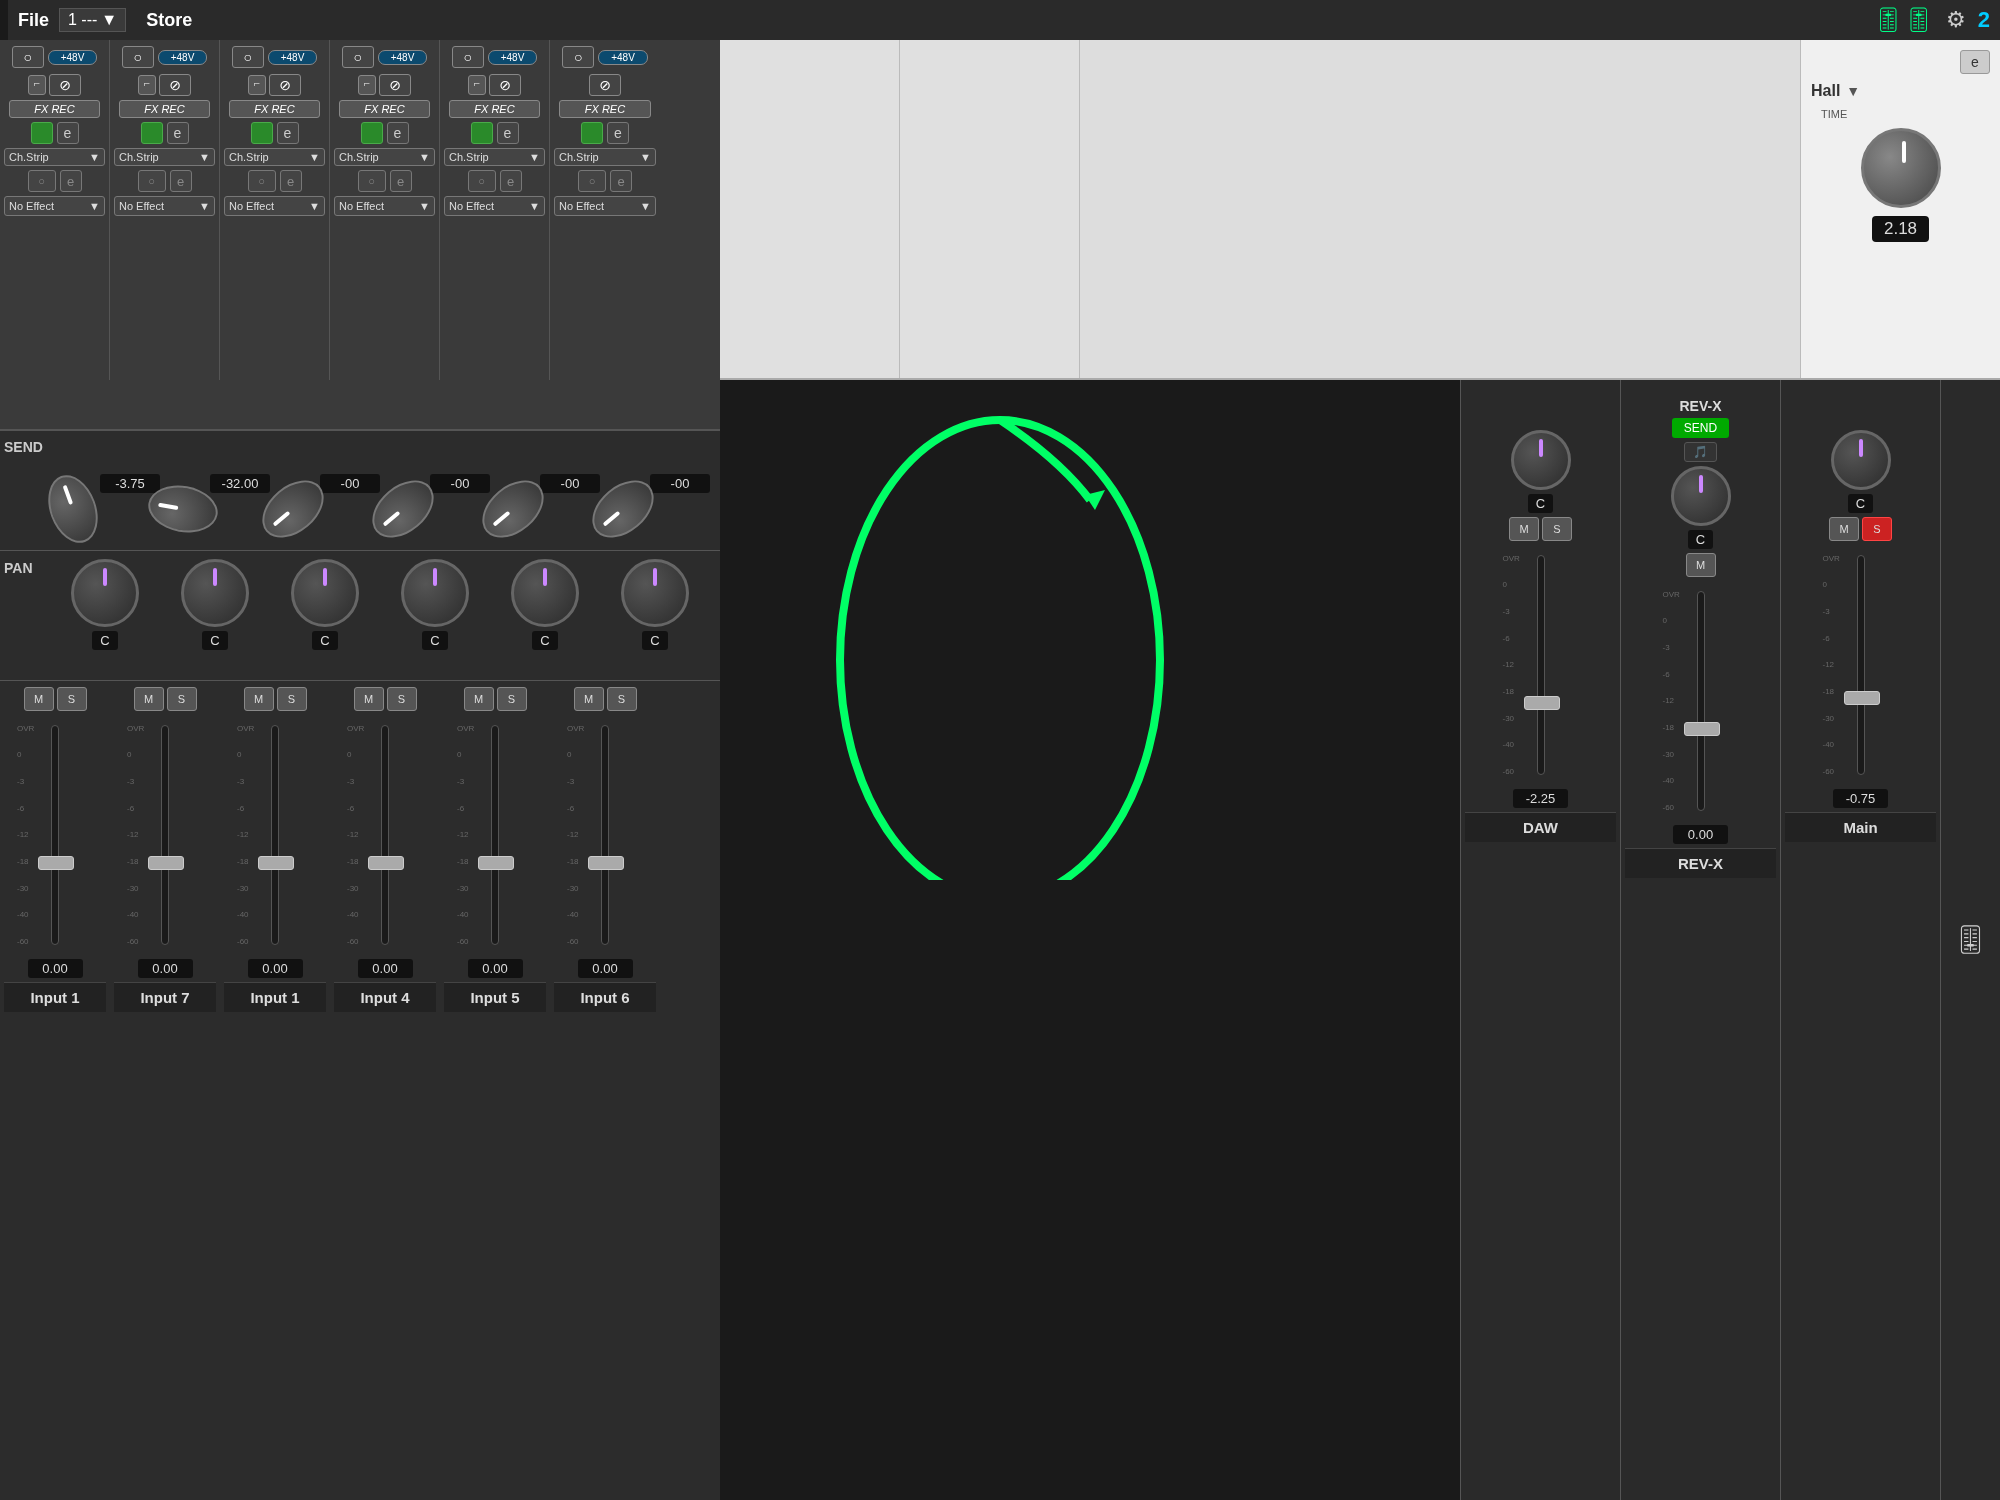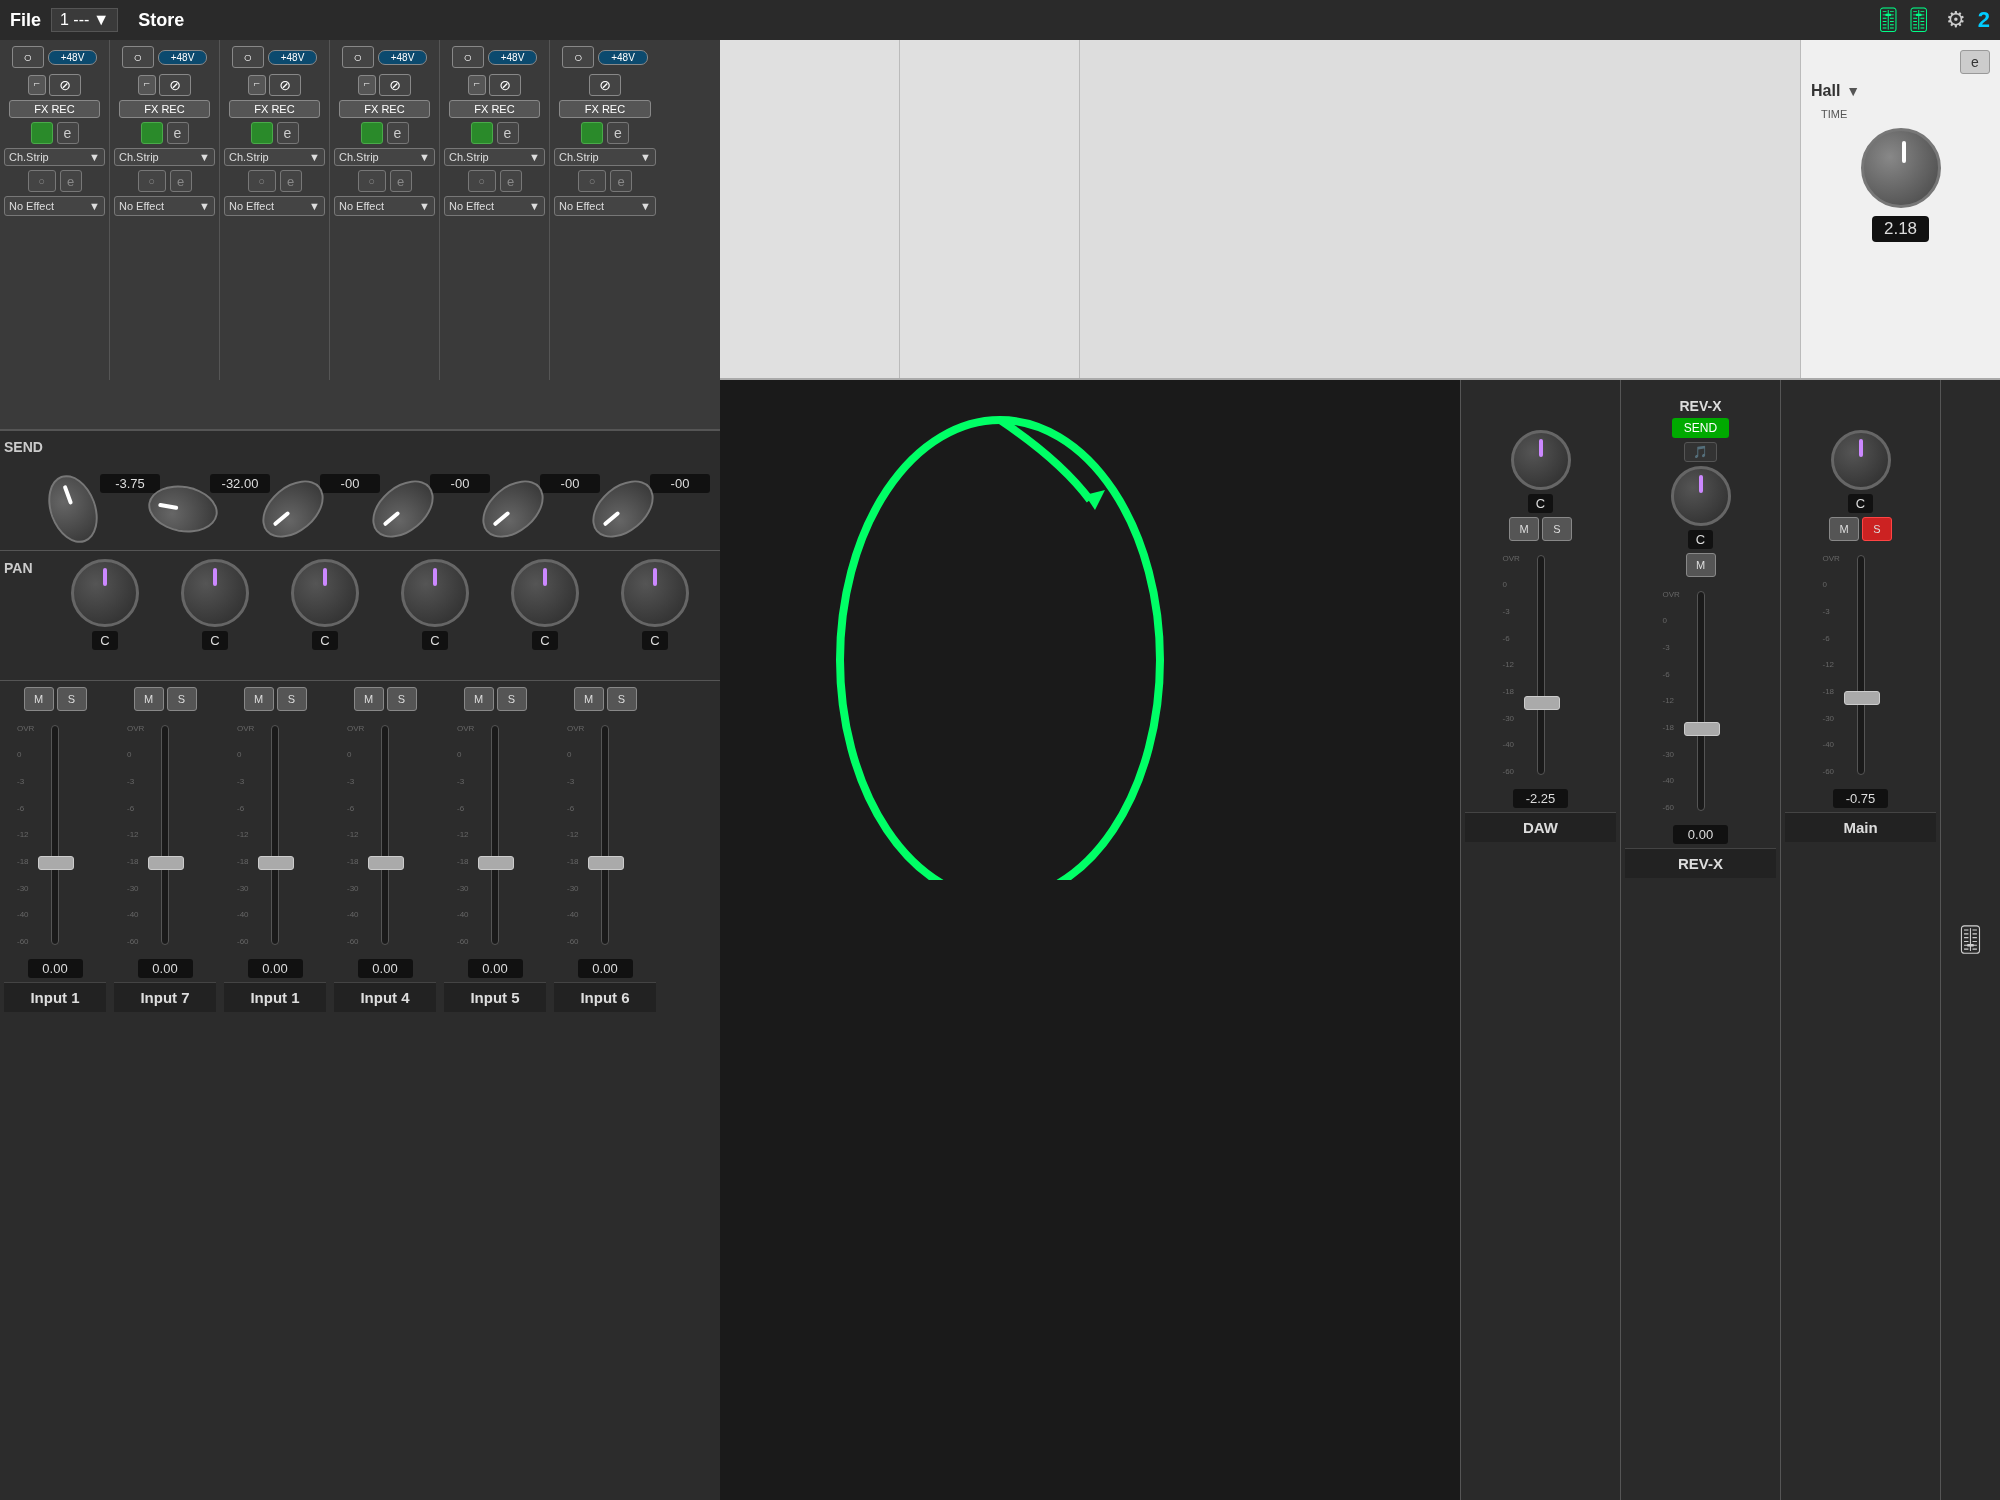--- a/index.html
+++ b/index.html
@@ -15,7 +15,7 @@
     
     .top-bar {
       position: absolute;
-      top: 0; left: 0; right: 0;
+      top: 0; left: 8px; right: 0;
       height: 40px;
       background: #2a2a2a;
       display: flex;

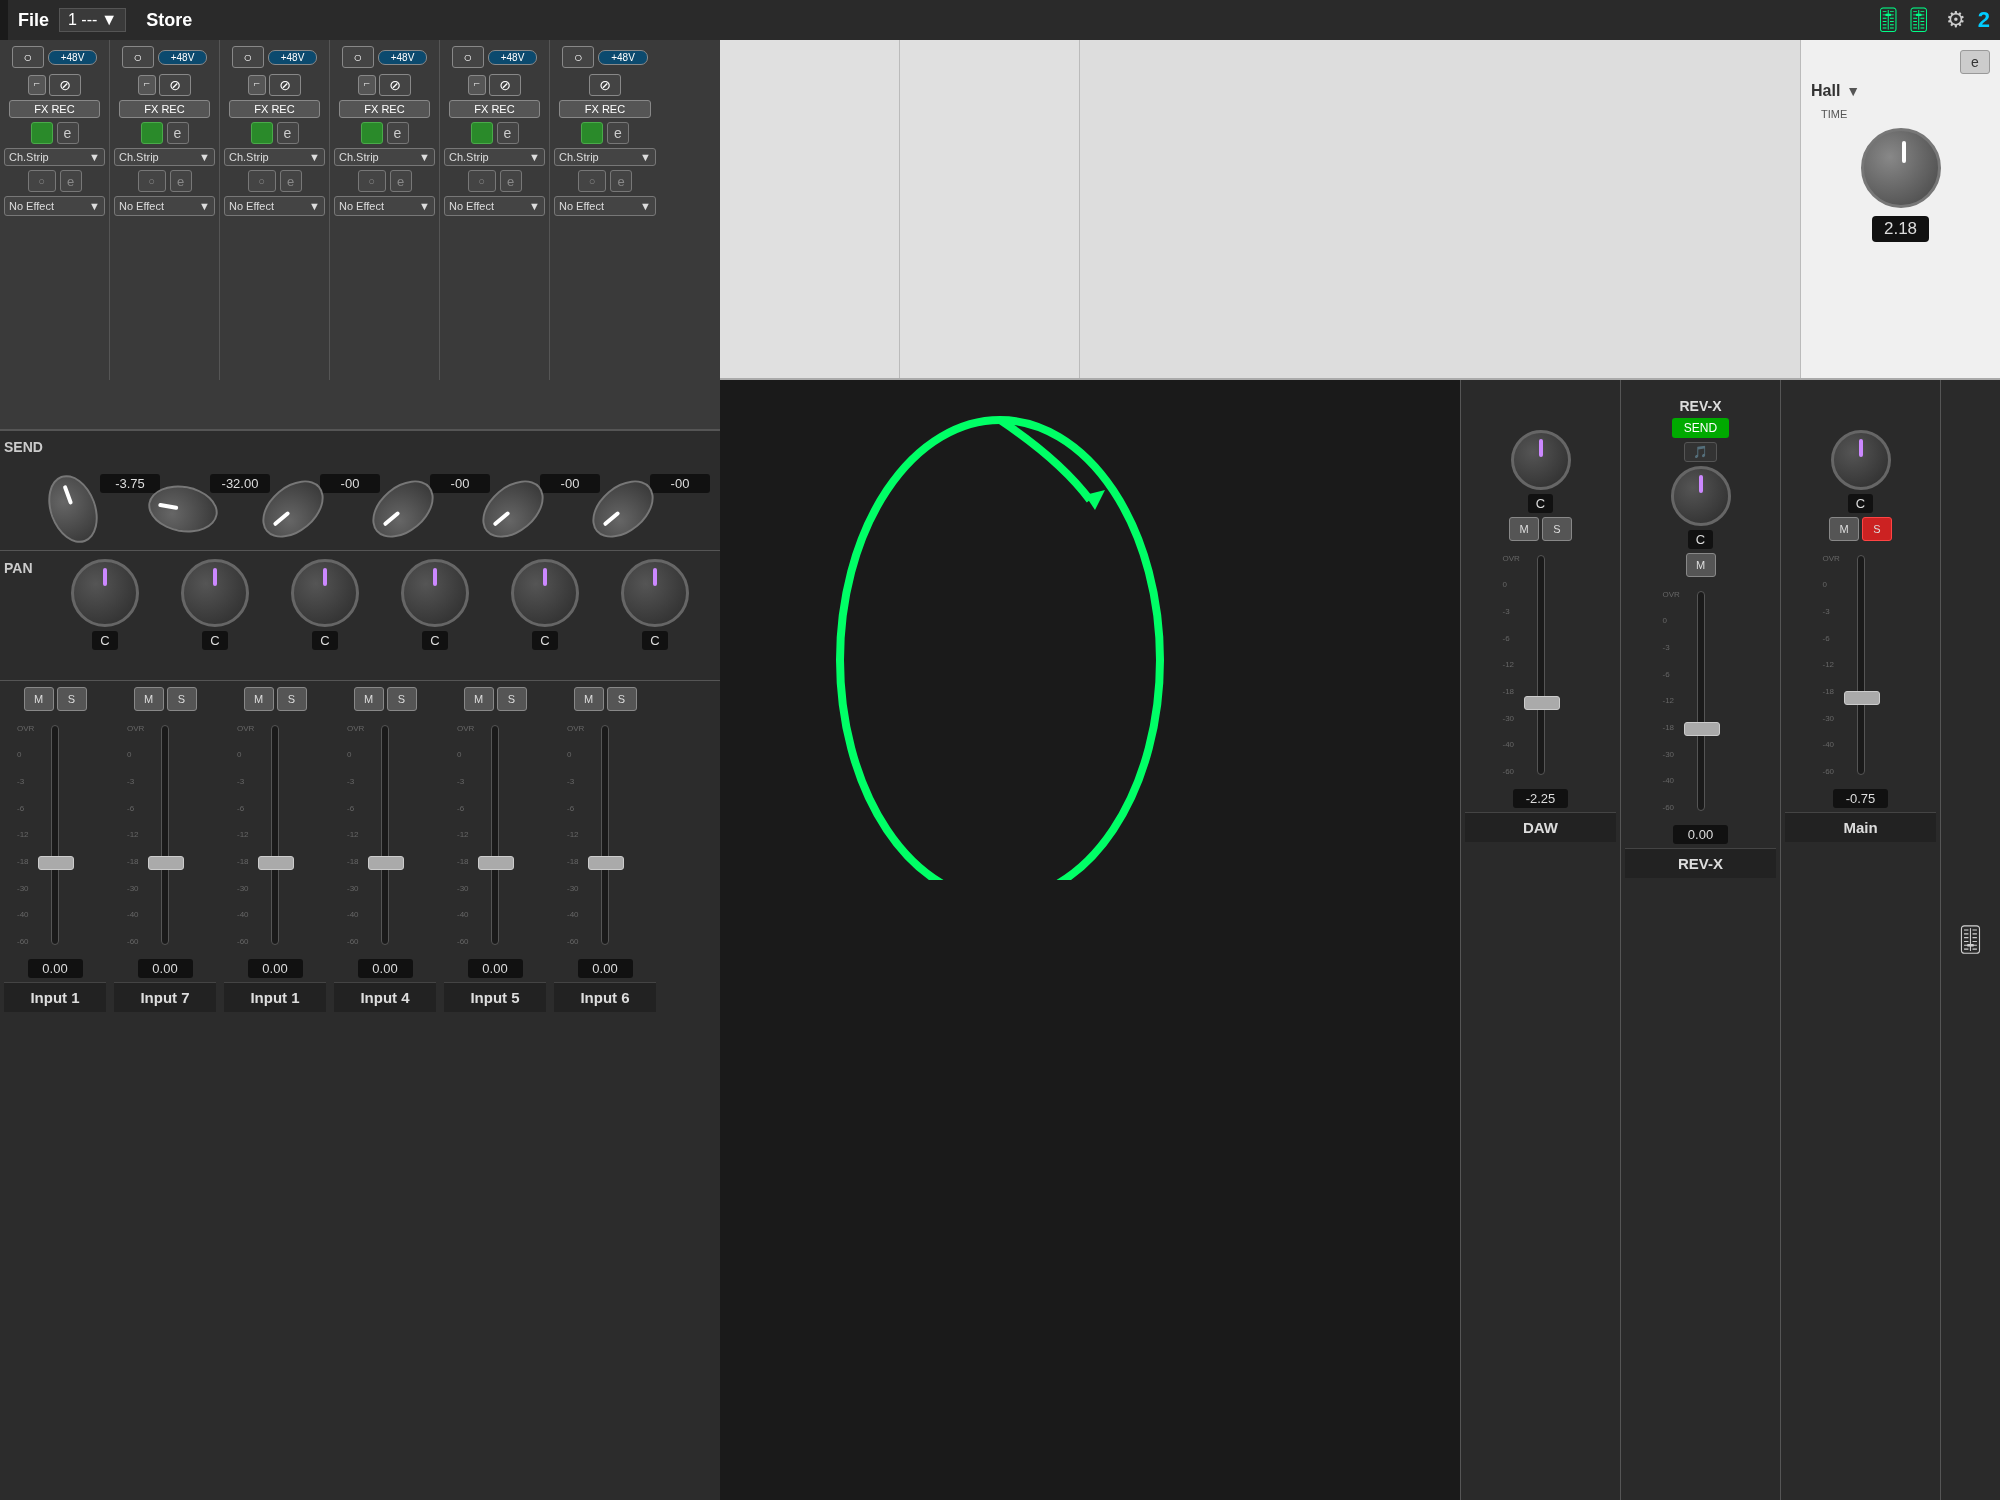--- a/index.html
+++ b/index.html
@@ -155,6 +155,7 @@
       padding: 2px 6px;
       width: 90%;
       text-align: center;
+      font-style: italic;
     }
 
     .insert-row {

